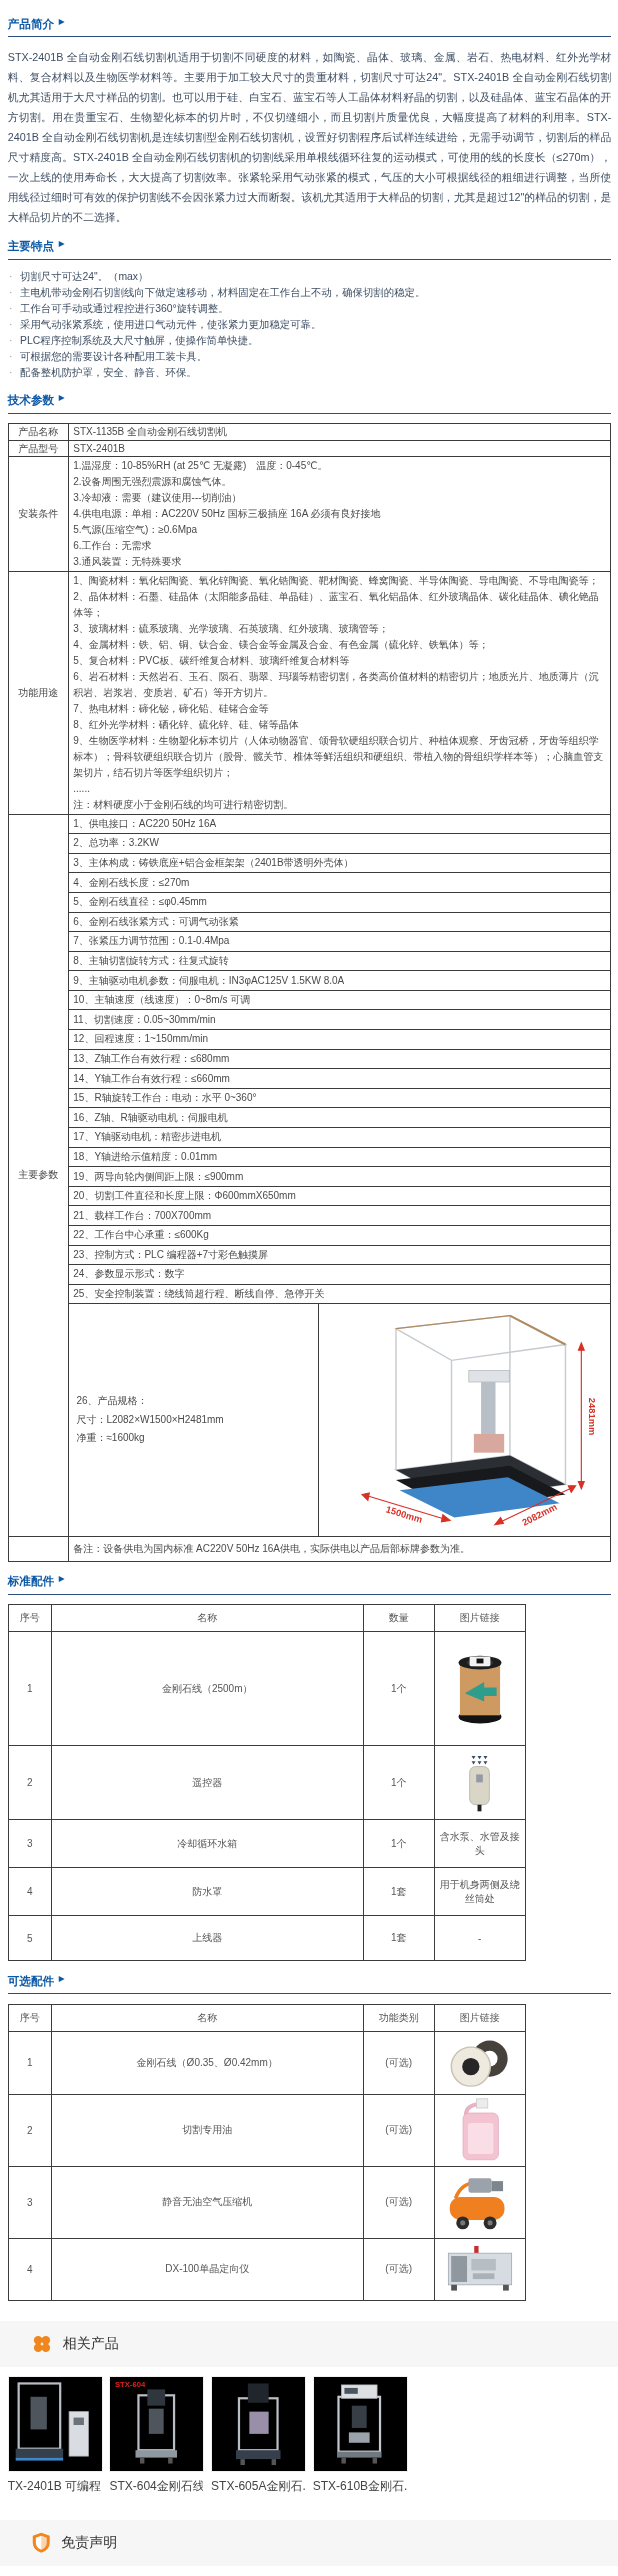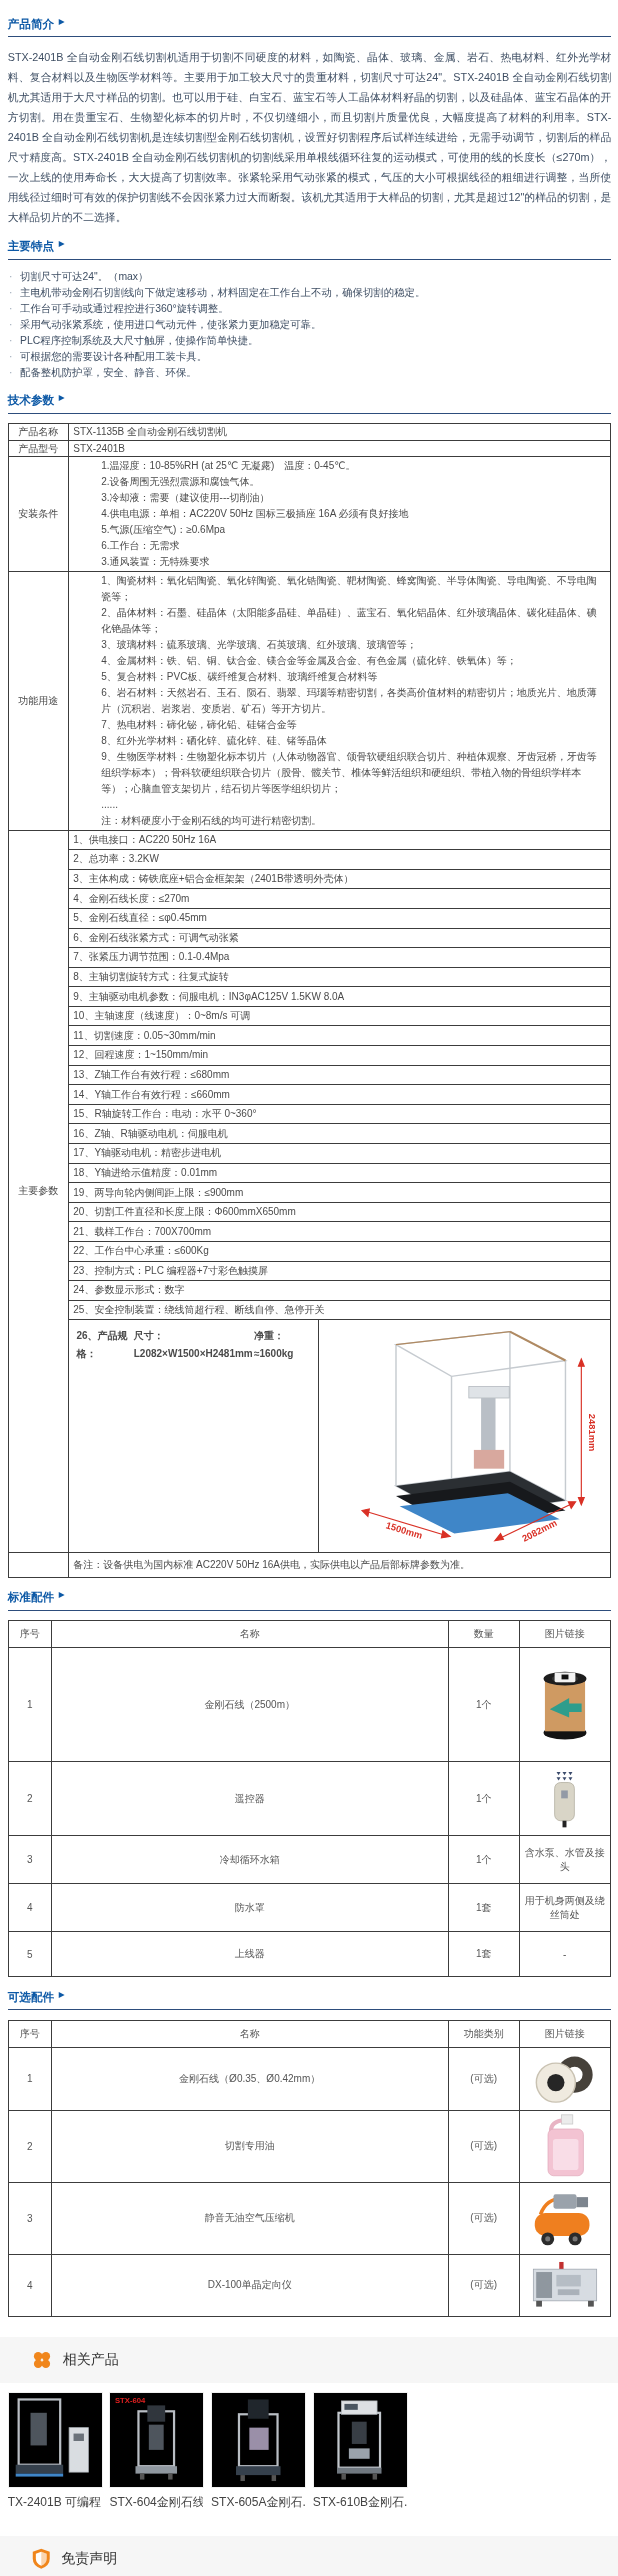--- a/index.html
+++ b/index.html
@@ -17,7 +17,7 @@
   table.tech td{border:0.8px solid #3c3c3c;padding:0.8px 4.6px;vertical-align:middle;word-wrap:break-word;}
   table.tech col.c-lbl{width:60px;}
   table.tech td.lbl{text-align:center;padding:0.8px 1.5px;}
-  table.tech td.val div{line-height:16px;margin-left:28px;}
+  table.tech td.val div{line-height:16px;}
   table.tech td.prow{line-height:16px;height:17px;}
   .spec-td{padding:0 !important;}
   .spec-flex{display:flex;align-items:stretch;}

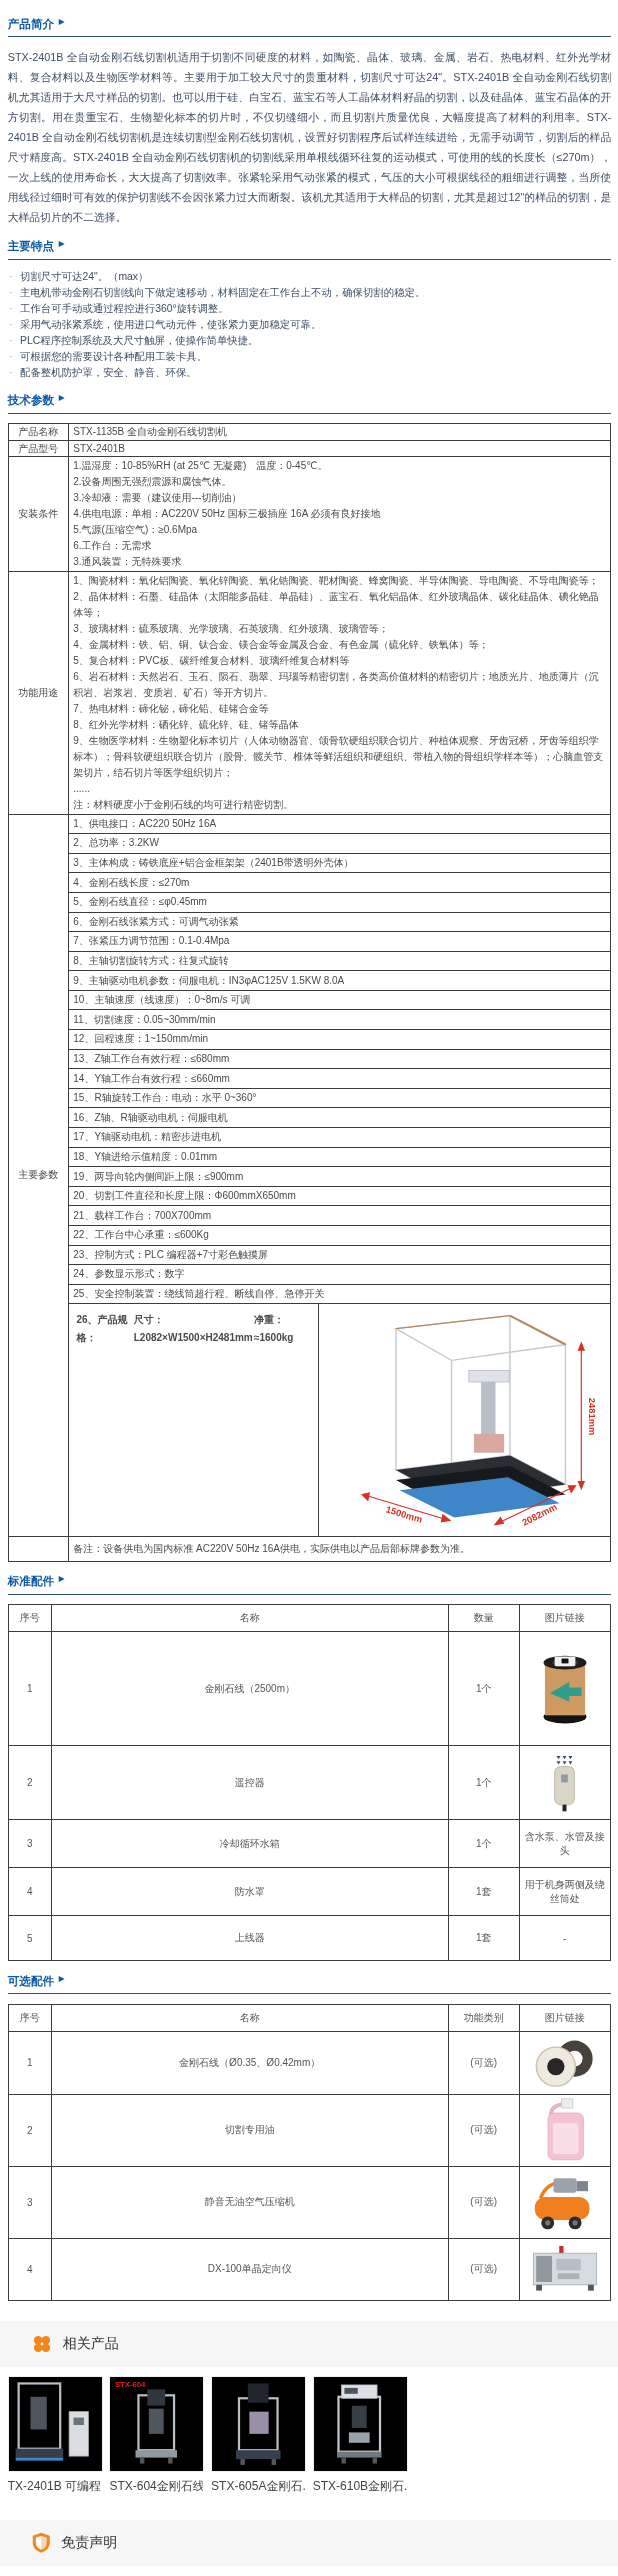--- a/index.html
+++ b/index.html
@@ -21,7 +21,7 @@
   table.tech td.prow{line-height:16px;height:17px;}
   .spec-td{padding:0 !important;}
   .spec-flex{display:flex;align-items:stretch;}
-  .spec-text{width:250px;border-right:0.8px solid #3c3c3c;display:flex;justify-content:center;padding:6.2px 7.7px;box-sizing:border-box;font-weight:bold;}
+  .spec-text{width:250px;border-right:0.8px solid #3c3c3c;display:flex;flex-direction:column;justify-content:center;padding:6.2px 7.7px;box-sizing:border-box;}
   .spec-text div{line-height:18.5px;}
   .spec-img{flex:1;display:flex;align-items:center;justify-content:center;padding:3.1px 0;}
   td.note-cell{line-height:23px;}

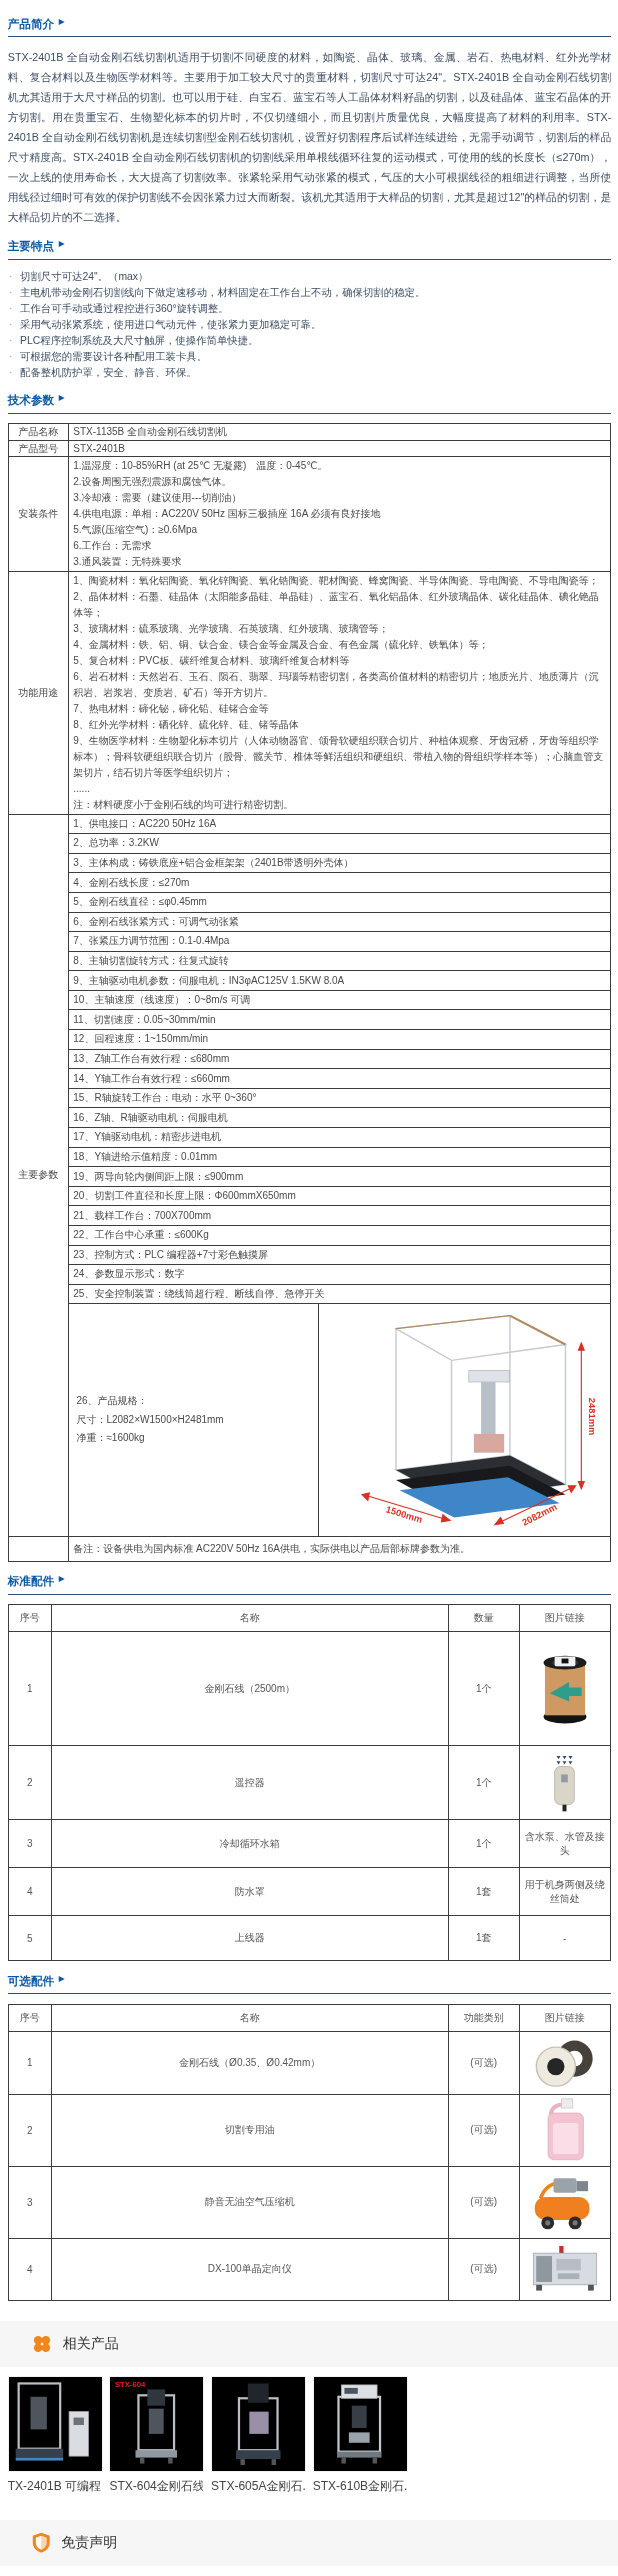--- a/index.html
+++ b/index.html
@@ -26,7 +26,7 @@
   .spec-img{flex:1;display:flex;align-items:center;justify-content:center;padding:3.1px 0;}
   td.note-cell{line-height:23px;}
   
-  table.acc{border-collapse:collapse;width:603px;font-size:10px;color:#555;text-align:center;table-layout:fixed;}
+  table.acc{border-collapse:collapse;width:518px;font-size:10px;color:#555;text-align:center;table-layout:fixed;}
   table.acc td{border:0.8px solid #3c3c3c;padding:1.5px 3.1px;vertical-align:middle;word-wrap:break-word;}
   table.acc tr.head td{height:23px;}
   col.c-seq{width:43px;}col.c-qty{width:71px;}col.c-img{width:91px;}

